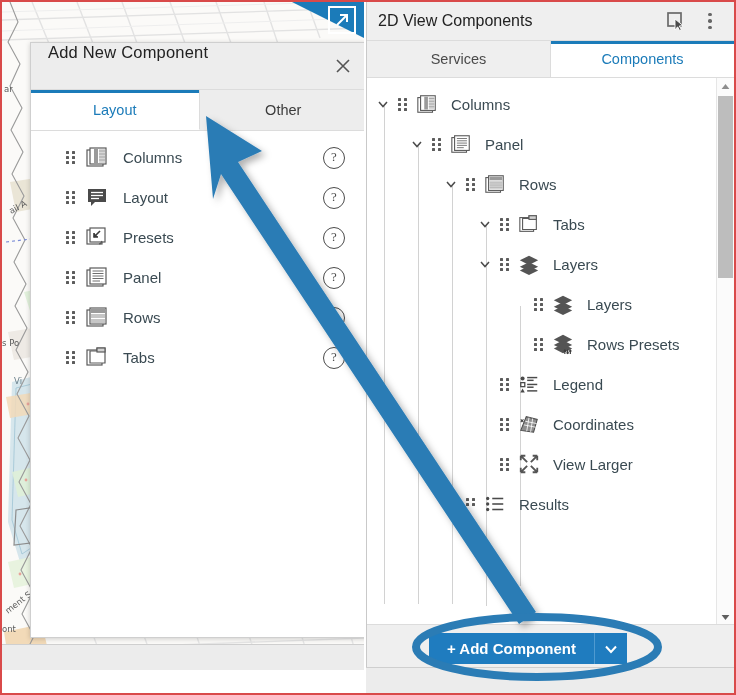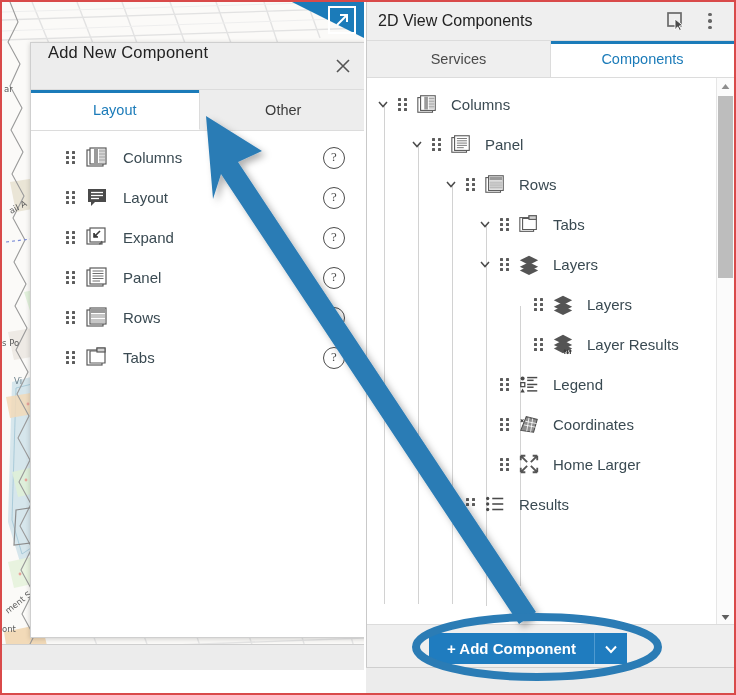--- a/index.html
+++ b/index.html
@@ -333,7 +333,7 @@
               <path d="M17 16 a4 4 0 0 1 -3 3" stroke="#5a5a5a" stroke-width="1.2" fill="none"></path>
             </svg>
           </span>
-          <span class="comp-label">Expand</span>
+          <span class="comp-label">Presets</span>
           <span class="help">?</span>
         </div>
 

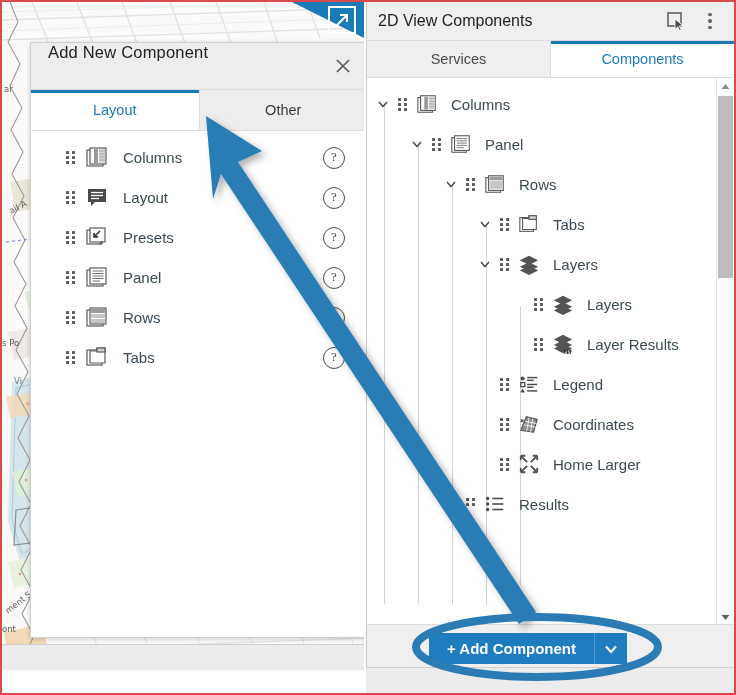--- a/index.html
+++ b/index.html
@@ -640,7 +640,7 @@
               <circle cx="20" cy="19.5" r="1.3" fill="#3d3d3d"></circle>
             </svg>
           </span>
-          <span class="tlabel">Layer Results</span>
+          <span class="tlabel">Rows Presets</span>
         </div>
 
         <div class="tree-row" style="padding-left:110px">

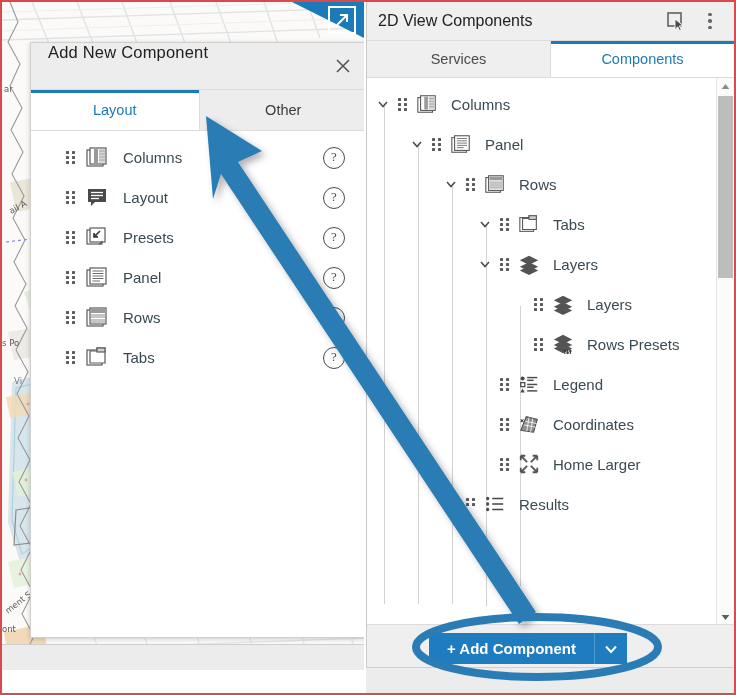--- a/index.html
+++ b/index.html
@@ -715,7 +715,7 @@
               <path d="M14 14 L21 21 M21 21 L21 16 M21 21 L16 21" stroke="#555" stroke-width="2" fill="none"></path>
             </svg>
           </span>
-          <span class="tlabel">Home Larger</span>
+          <span class="tlabel">View Larger</span>
         </div>
 
         <div class="tree-row" style="padding-left:76px">

